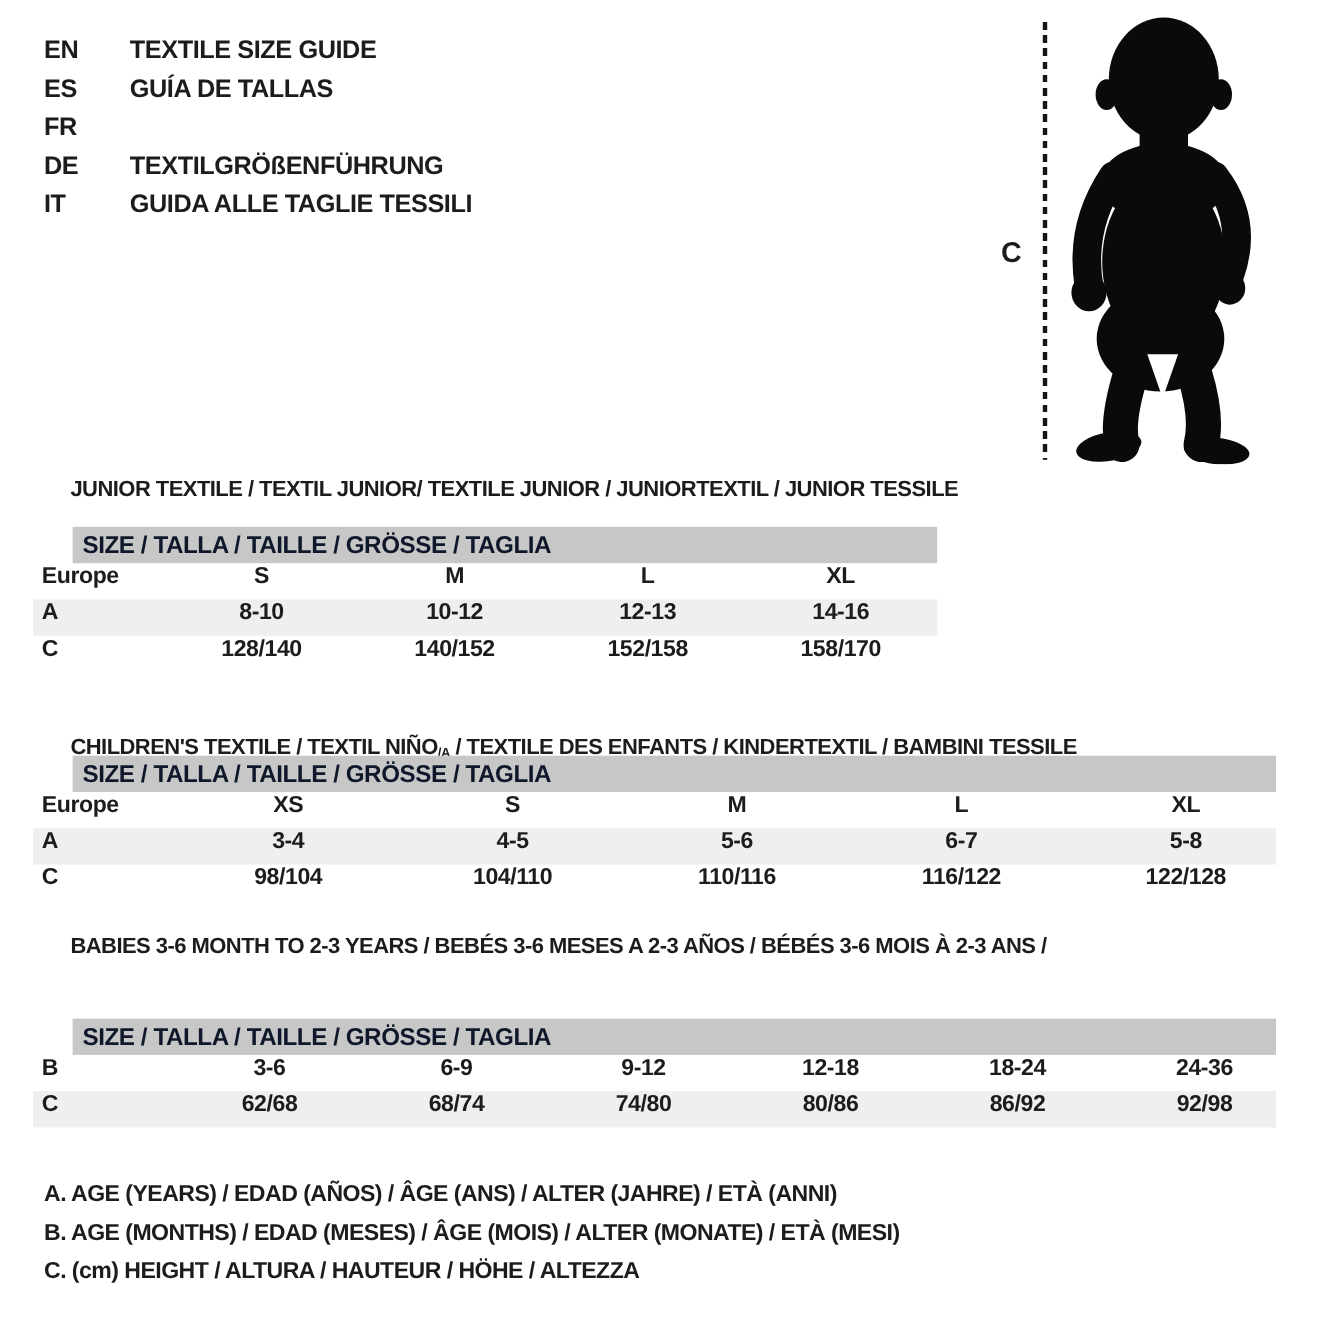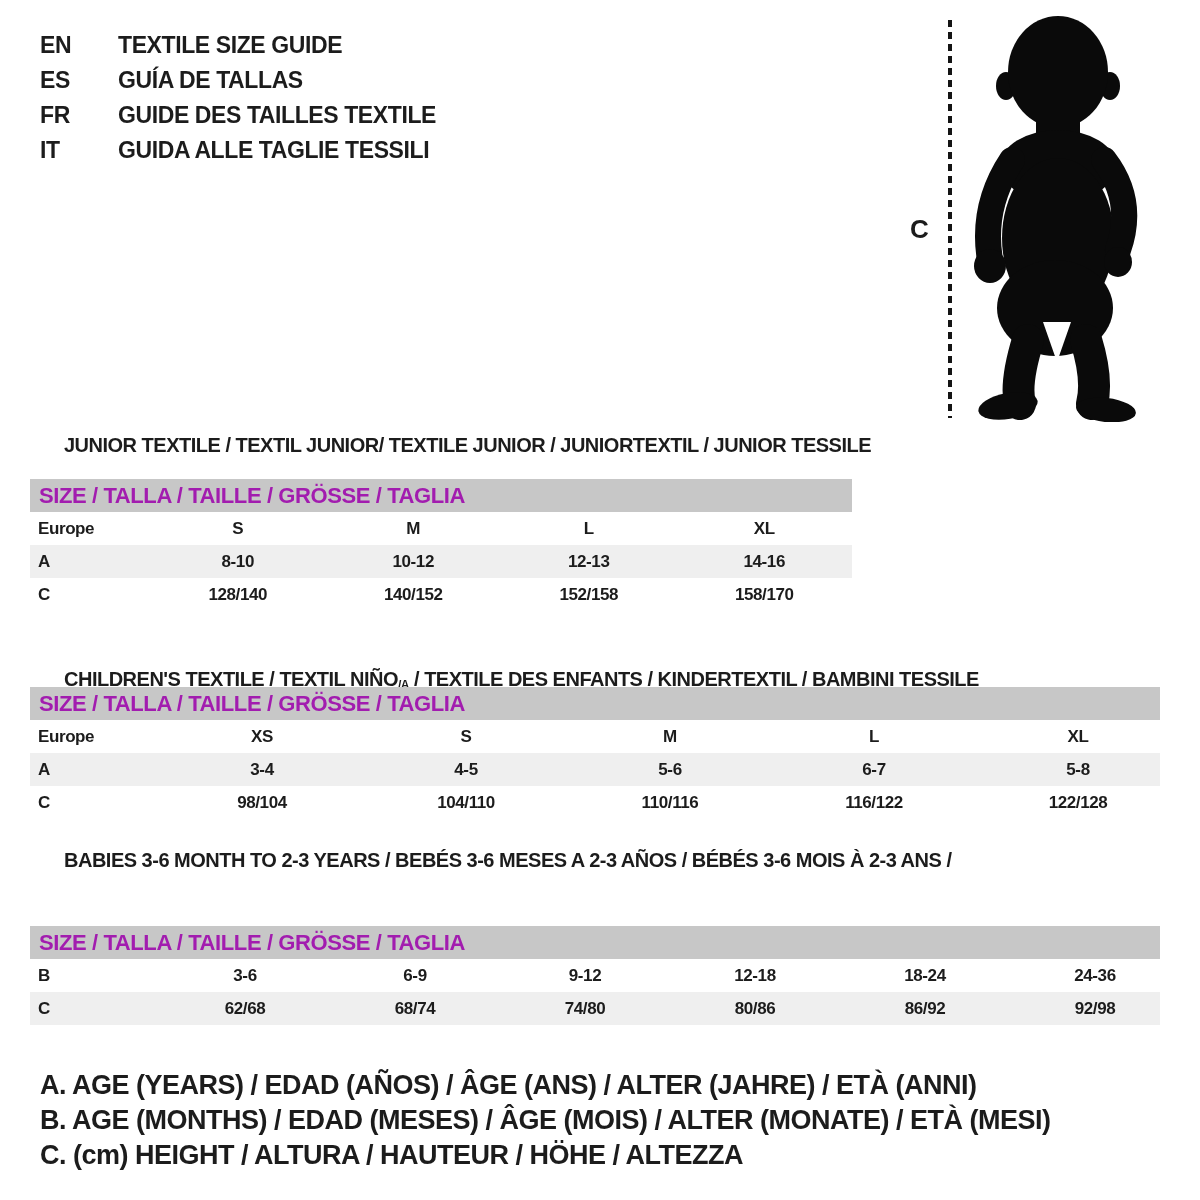--- a/index.html
+++ b/index.html
@@ -53,7 +53,6 @@
     </div>
     <div class="lang-row">
       <span class="lang-code">FR</span>
-      <span>GUIDE DES TAILLES TEXTILE</span>
     </div>
     <div class="lang-row">
       <span class="lang-code">IT</span>

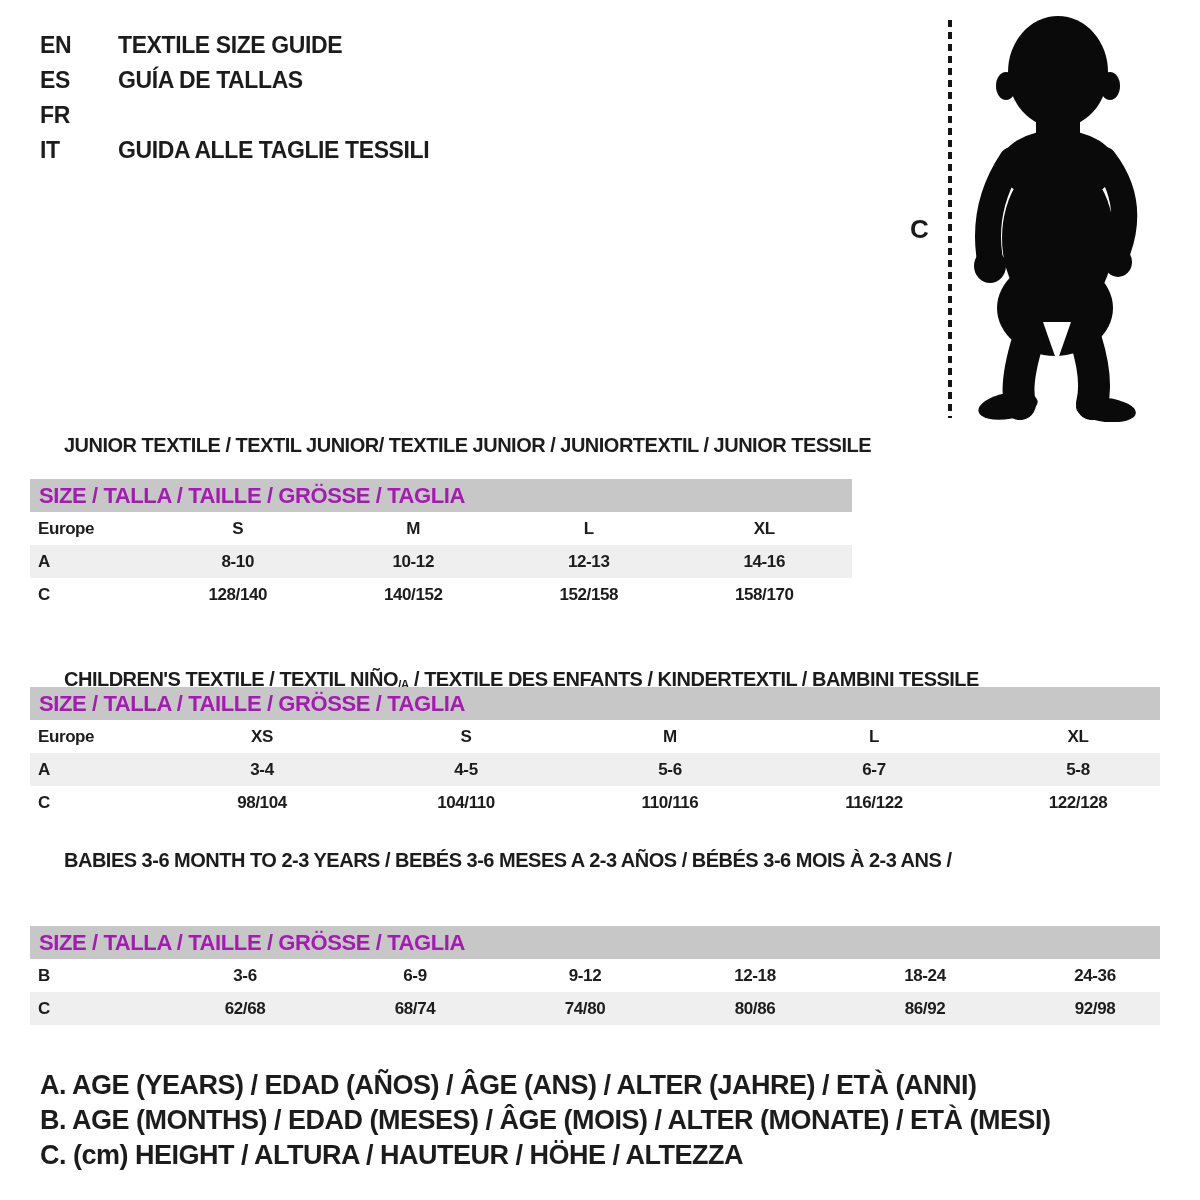--- a/index.html
+++ b/index.html
@@ -53,6 +53,10 @@
     </div>
     <div class="lang-row">
       <span class="lang-code">FR</span>
+    </div>
+    <div class="lang-row">
+      <span class="lang-code">DE</span>
+      <span>TEXTILGRÖßENFÜHRUNG</span>
     </div>
     <div class="lang-row">
       <span class="lang-code">IT</span>

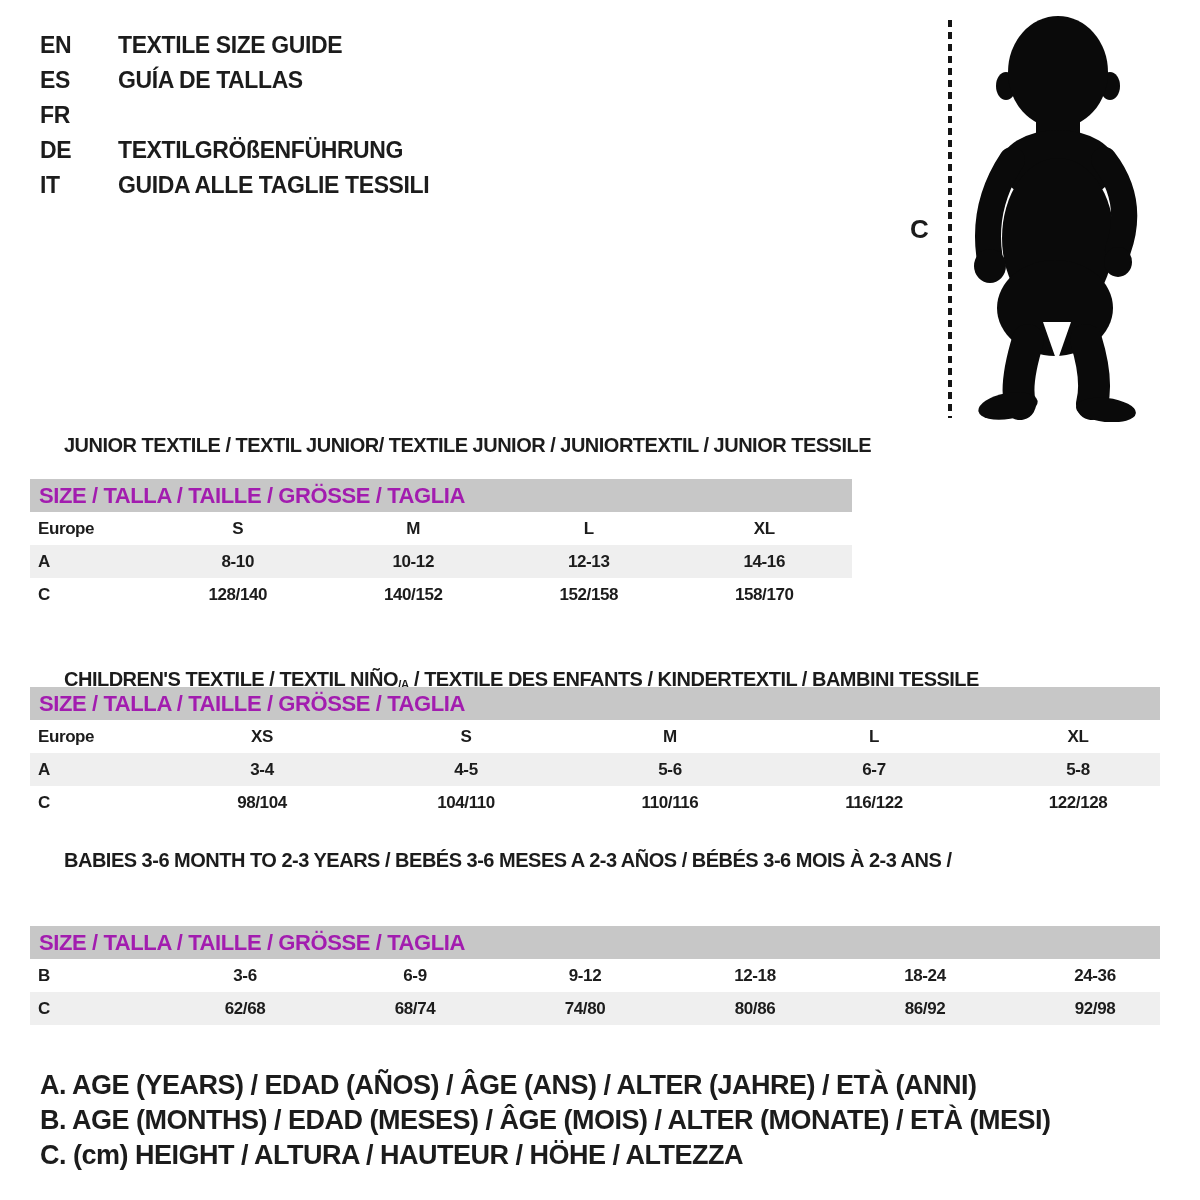--- a/index.html
+++ b/index.html
@@ -27,7 +27,7 @@
   .stable{position:absolute;left:30px;}
   .size-bar{
     height:33px;background:#c7c7c7;display:flex;align-items:center;
-    padding-left:9px;font-size:22px;color:#a21caf;
+    padding-left:9px;font-size:22px;color:#0f172a;margin-left:36px;
   }
   .trow{display:flex;height:33px;align-items:center;font-size:17px;}
   .trow.shaded{background:#efefef;}

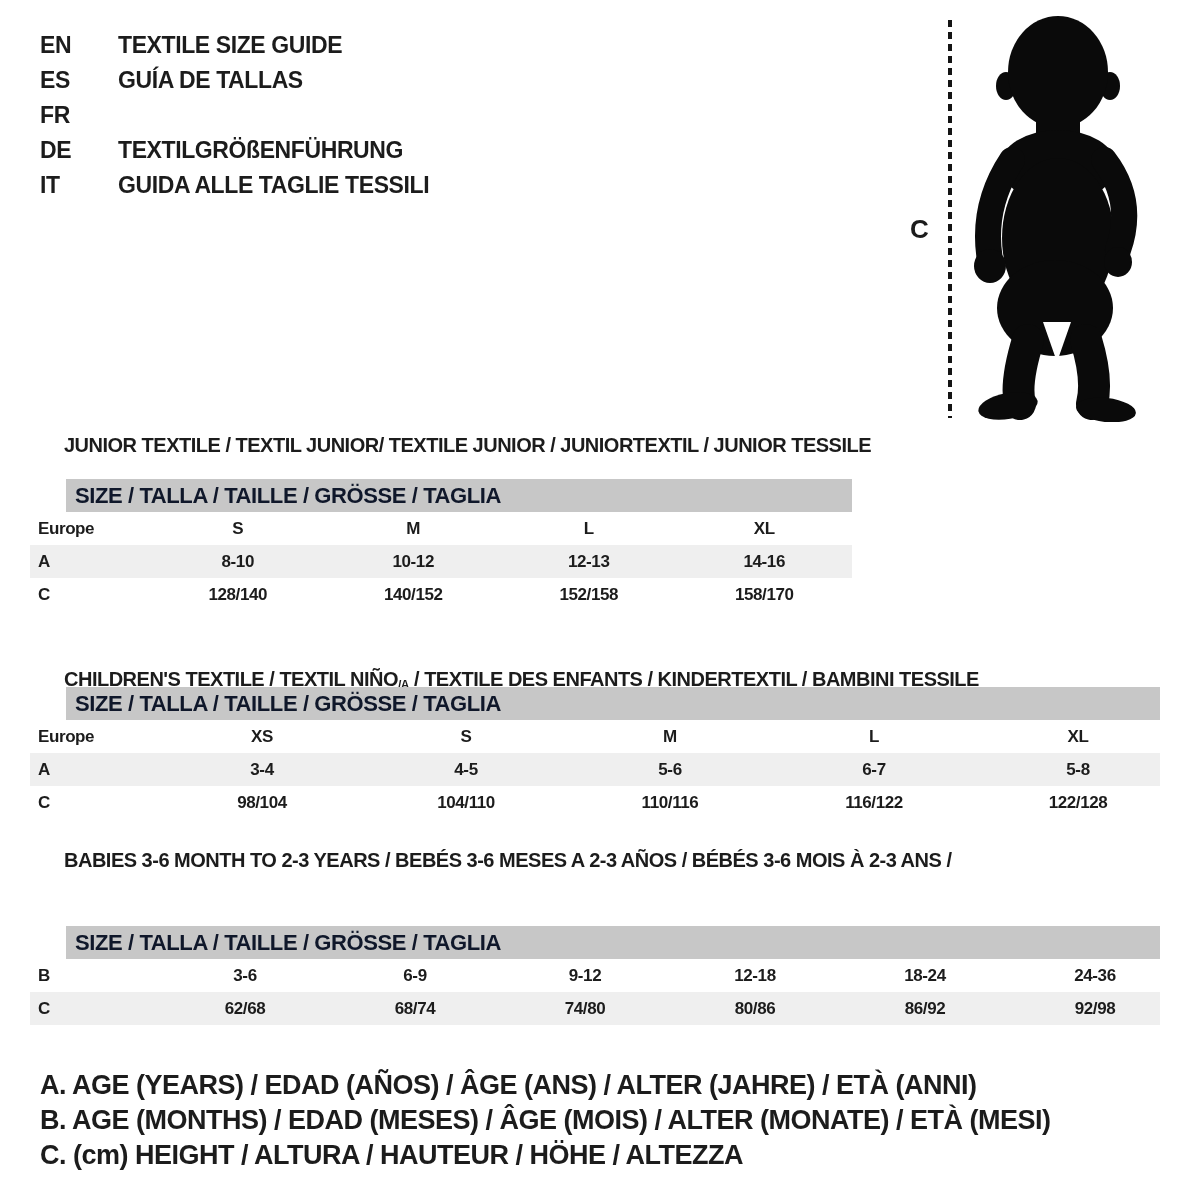--- a/index.html
+++ b/index.html
@@ -29,7 +29,7 @@
     height:33px;background:#c7c7c7;display:flex;align-items:center;
     padding-left:9px;font-size:22px;color:#0f172a;margin-left:36px;
   }
-  .trow{display:flex;height:33px;align-items:center;font-size:17px;}
+  .trow{display:flex;height:33px;align-items:flex-start;font-size:21px;}
   .trow.shaded{background:#efefef;}
   .tlabel{padding-left:8px;box-sizing:border-box;width:130px;}
   .junior .tlabel{width:120px;}

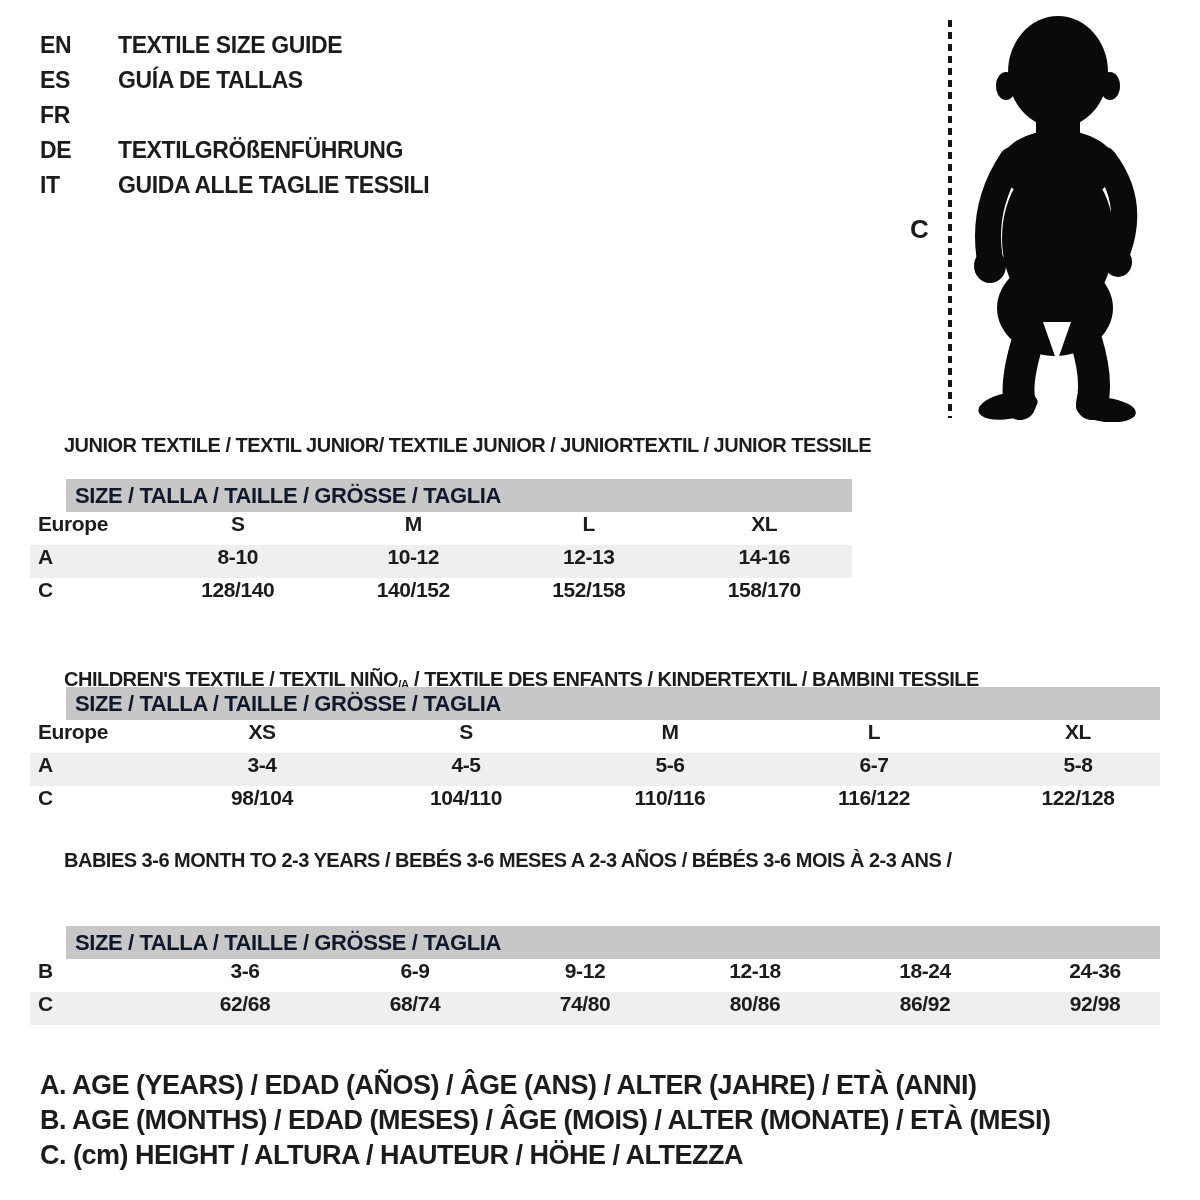--- a/index.html
+++ b/index.html
@@ -35,7 +35,7 @@
   .junior .tlabel{width:120px;}
   .tcell{flex:1;text-align:center;}
   
-  .legend{position:absolute;left:40px;top:1068px;font-size:27px;line-height:35px;letter-spacing:-0.5px;}
+  .legend{position:absolute;left:40px;top:1068px;font-size:21px;line-height:35px;letter-spacing:-0.5px;}
 </style>
 </head>
 <body>

